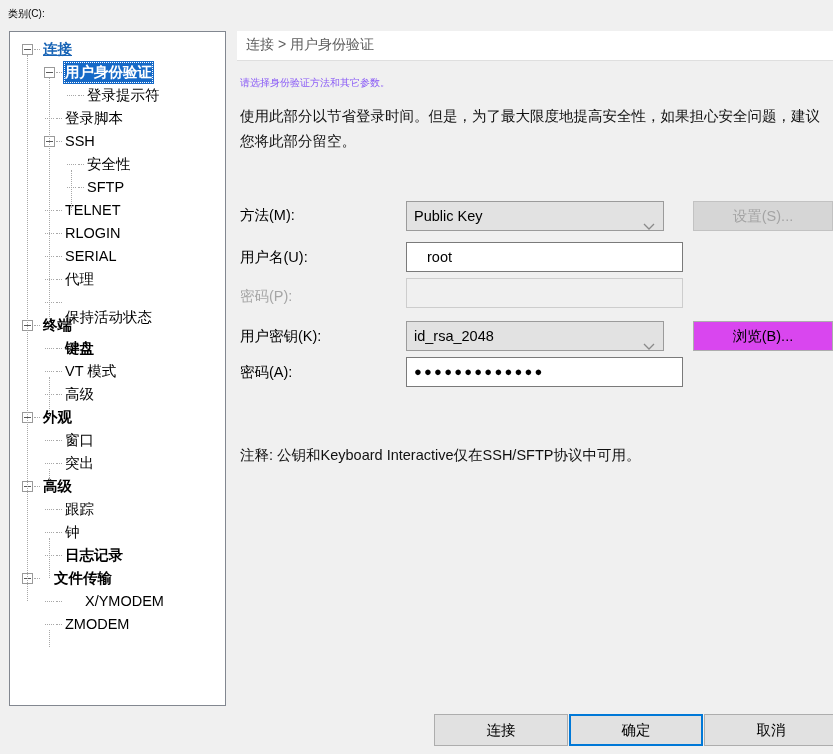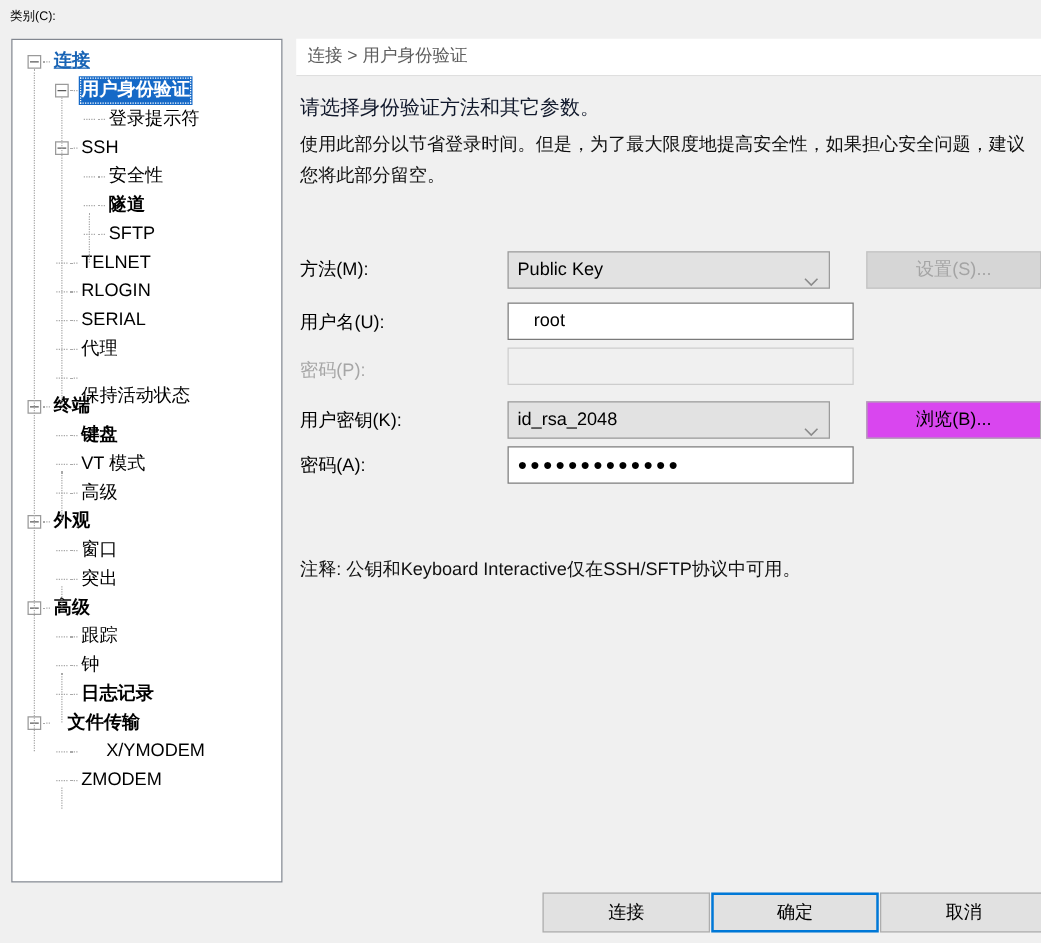--- a/index.html
+++ b/index.html
@@ -133,8 +133,8 @@
     position: absolute;
     left: 240px;
     top: 76px;
-    font-size: 16px;
-    color: #0f172a;
+    font-size: 10px;
+    color: #8b5cf6;
     white-space: nowrap;
   }
   .desc2 {

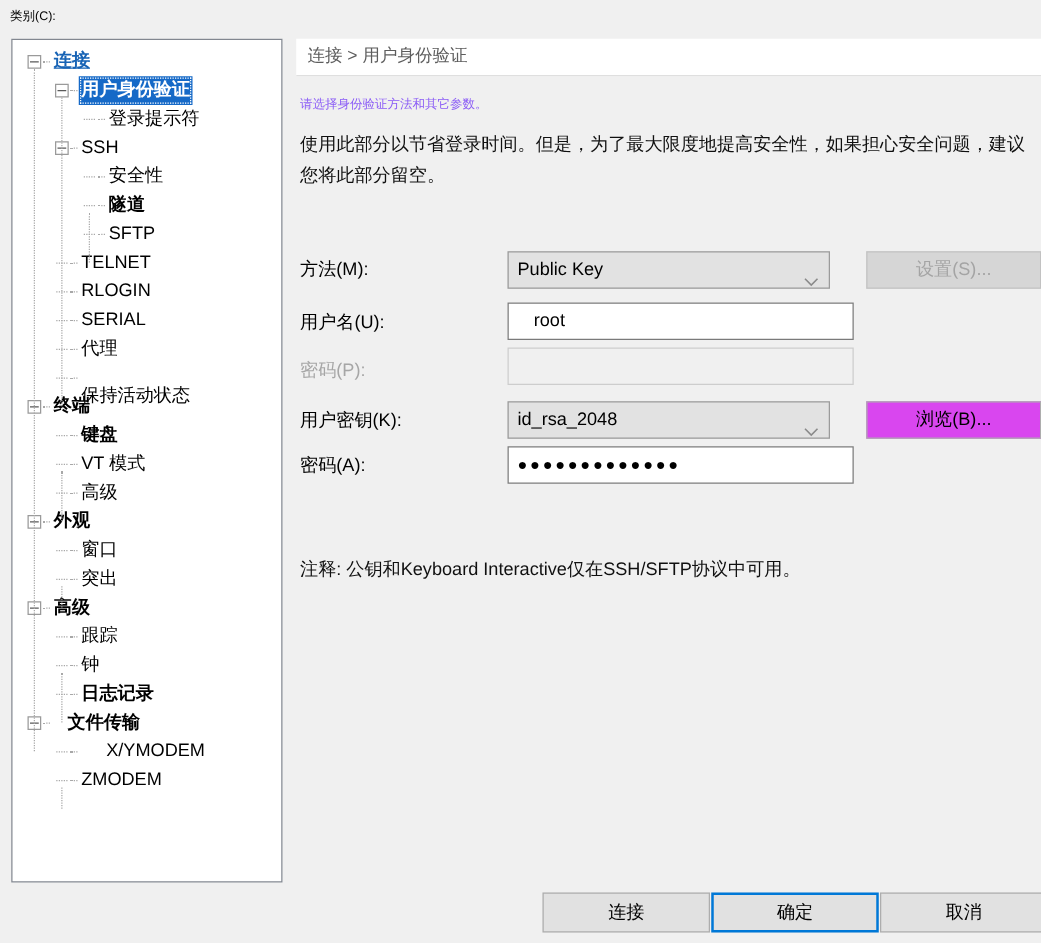--- a/index.html
+++ b/index.html
@@ -261,6 +261,7 @@
       <div class="tnode link-node"><span class="exp" style="left: 12px;"></span><span class="hline" style="left: 24px; width: 6px;"></span><span class="lbl" style="margin-left: 31px;">连接</span></div>
       <div class="tnode sel"><span class="exp" style="left: 34px;"></span><span class="hline" style="left: 46px; width: 6px;"></span><span class="lbl" style="margin-left: 53px;">用户身份验证</span></div>
       <div class="tnode"><span class="hline" style="left: 57px; width: 9px;"></span><span class="hline" style="left: 68px; width: 6px;"></span><span class="lbl" style="margin-left: 75px;">登录提示符</span></div>
+      <div class="tnode"><span class="hline" style="left: 35px; width: 9px;"></span><span class="hline" style="left: 46px; width: 6px;"></span><span class="lbl" style="margin-left: 53px;">登录脚本</span></div>
       <div class="tnode"><span class="exp" style="left: 34px;"></span><span class="hline" style="left: 46px; width: 6px;"></span><span class="lbl" style="margin-left: 53px;">SSH</span></div>
       <div class="tnode"><span class="hline" style="left: 57px; width: 9px;"></span><span class="hline" style="left: 68px; width: 6px;"></span><span class="lbl" style="margin-left: 75px;">安全性</span></div>
       <div class="tnode bold"><span class="hline" style="left: 57px; width: 9px;"></span><span class="hline" style="left: 68px; width: 6px;"></span><span class="lbl" style="margin-left: 75px;">隧道</span></div>

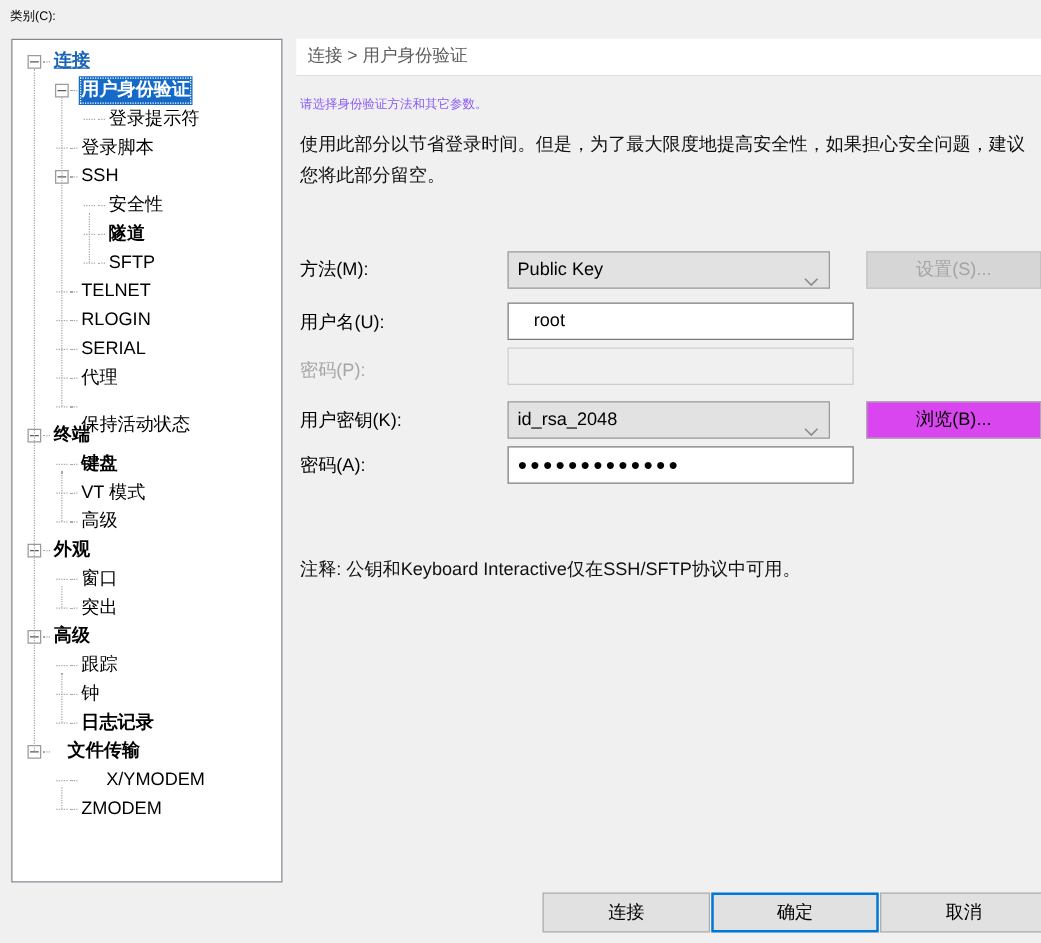--- a/index.html
+++ b/index.html
@@ -264,7 +264,6 @@
       <div class="tnode"><span class="hline" style="left: 35px; width: 9px;"></span><span class="hline" style="left: 46px; width: 6px;"></span><span class="lbl" style="margin-left: 53px;">登录脚本</span></div>
       <div class="tnode"><span class="exp" style="left: 34px;"></span><span class="hline" style="left: 46px; width: 6px;"></span><span class="lbl" style="margin-left: 53px;">SSH</span></div>
       <div class="tnode"><span class="hline" style="left: 57px; width: 9px;"></span><span class="hline" style="left: 68px; width: 6px;"></span><span class="lbl" style="margin-left: 75px;">安全性</span></div>
-      <div class="tnode bold"><span class="hline" style="left: 57px; width: 9px;"></span><span class="hline" style="left: 68px; width: 6px;"></span><span class="lbl" style="margin-left: 75px;">隧道</span></div>
       <div class="tnode"><span class="hline" style="left: 57px; width: 9px;"></span><span class="hline" style="left: 68px; width: 6px;"></span><span class="lbl" style="margin-left: 75px;">SFTP</span></div>
       <div class="tnode"><span class="hline" style="left: 35px; width: 9px;"></span><span class="hline" style="left: 46px; width: 6px;"></span><span class="lbl" style="margin-left: 53px;">TELNET</span></div>
       <div class="tnode"><span class="hline" style="left: 35px; width: 9px;"></span><span class="hline" style="left: 46px; width: 6px;"></span><span class="lbl" style="margin-left: 53px;">RLOGIN</span></div>

